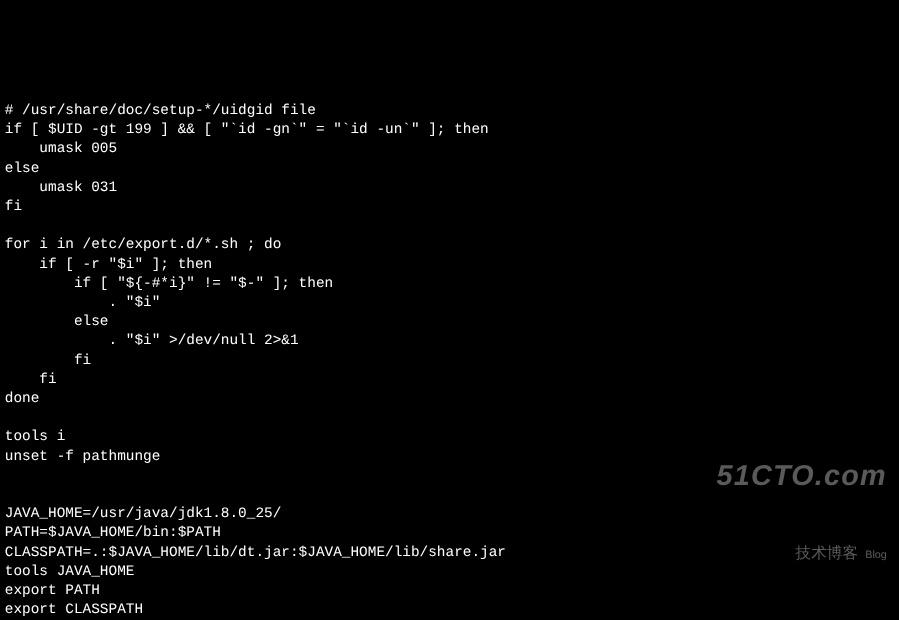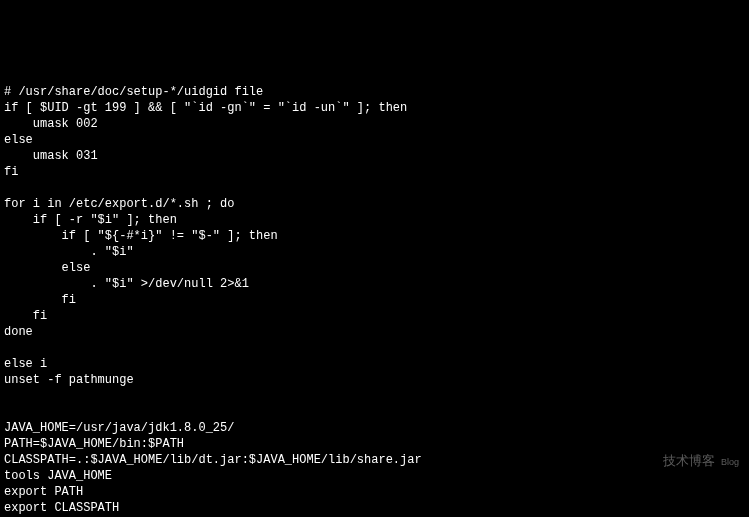--- a/index.html
+++ b/index.html
@@ -56,7 +56,7 @@
 <div class="terminal">
 <span># /usr/share/doc/setup-*/uidgid file</span>
 <span>if [ $UID -gt 199 ] &amp;&amp; [ "`id -gn`" = "`id -un`" ]; then</span>
-<span>    umask 002</span>
+<span>    umask 005</span>
 <span>else</span>
 <span>    umask 031</span>
 <span>fi</span>

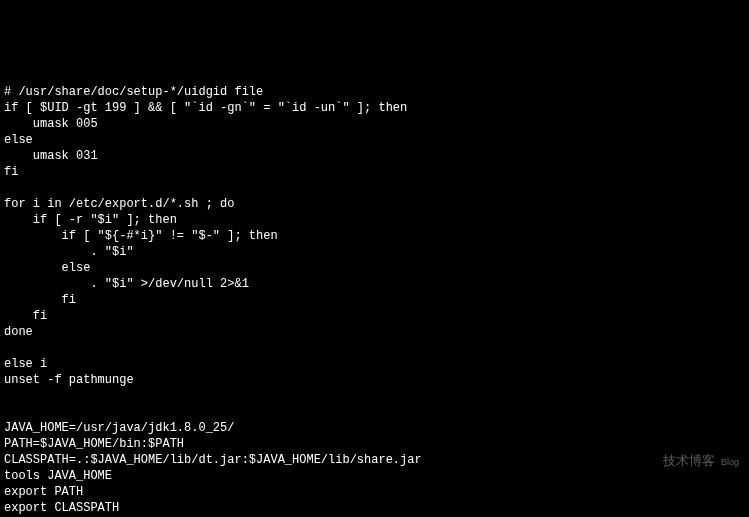--- a/index.html
+++ b/index.html
@@ -71,7 +71,7 @@
 <span>    fi</span>
 <span>done</span>
 <span></span>
-<span>else i</span>
+<span>tools i</span>
 <span>unset -f pathmunge</span>
 <span></span>
 <span></span>

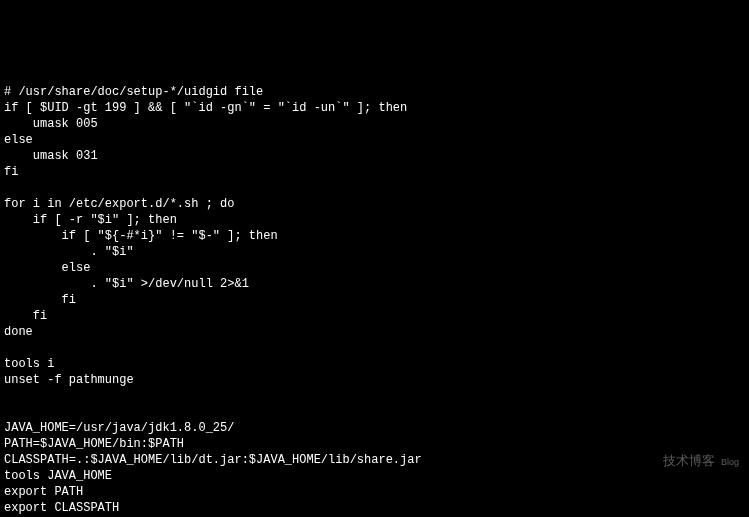--- a/index.html
+++ b/index.html
@@ -91,6 +91,7 @@
 </div>
 
 <div class="watermark">
+  <div class="watermark-domain">51CTO.com</div>
   <div>
     <span class="watermark-sub">技术博客</span><span class="watermark-blog">Blog</span>
   </div>

